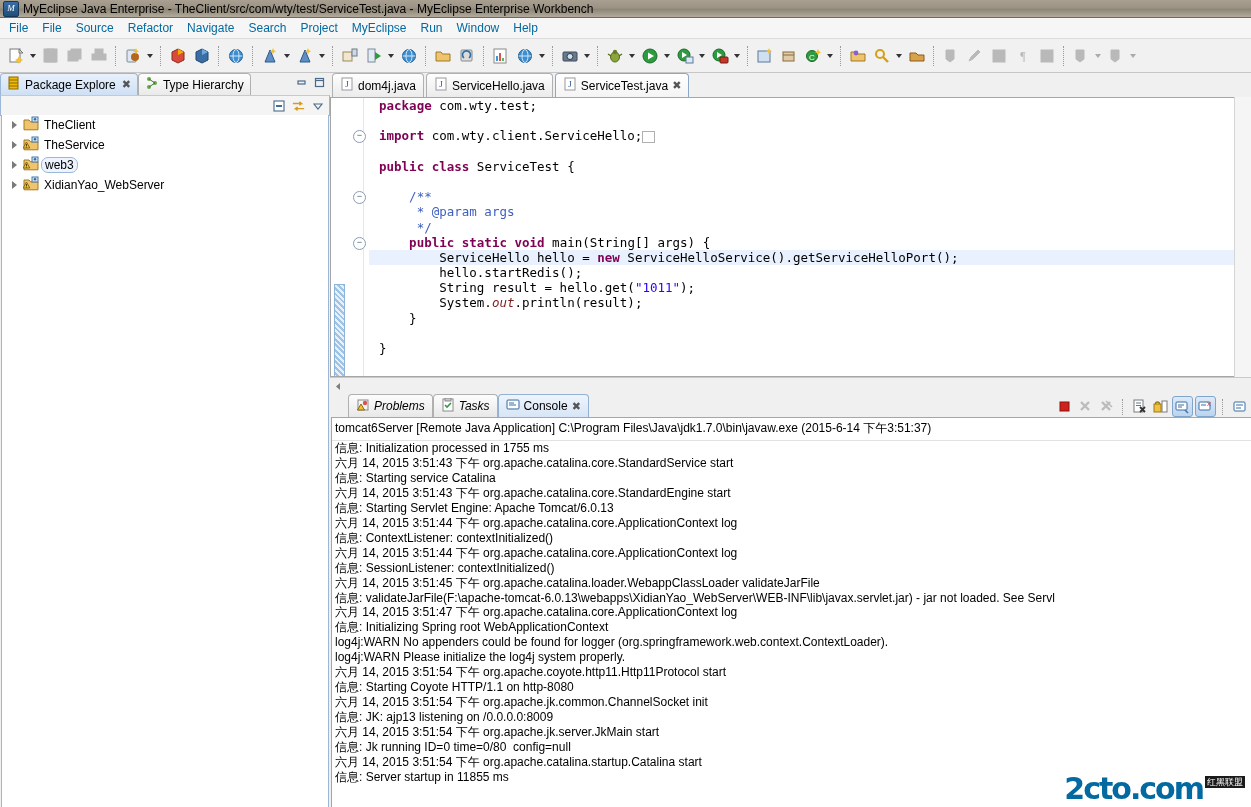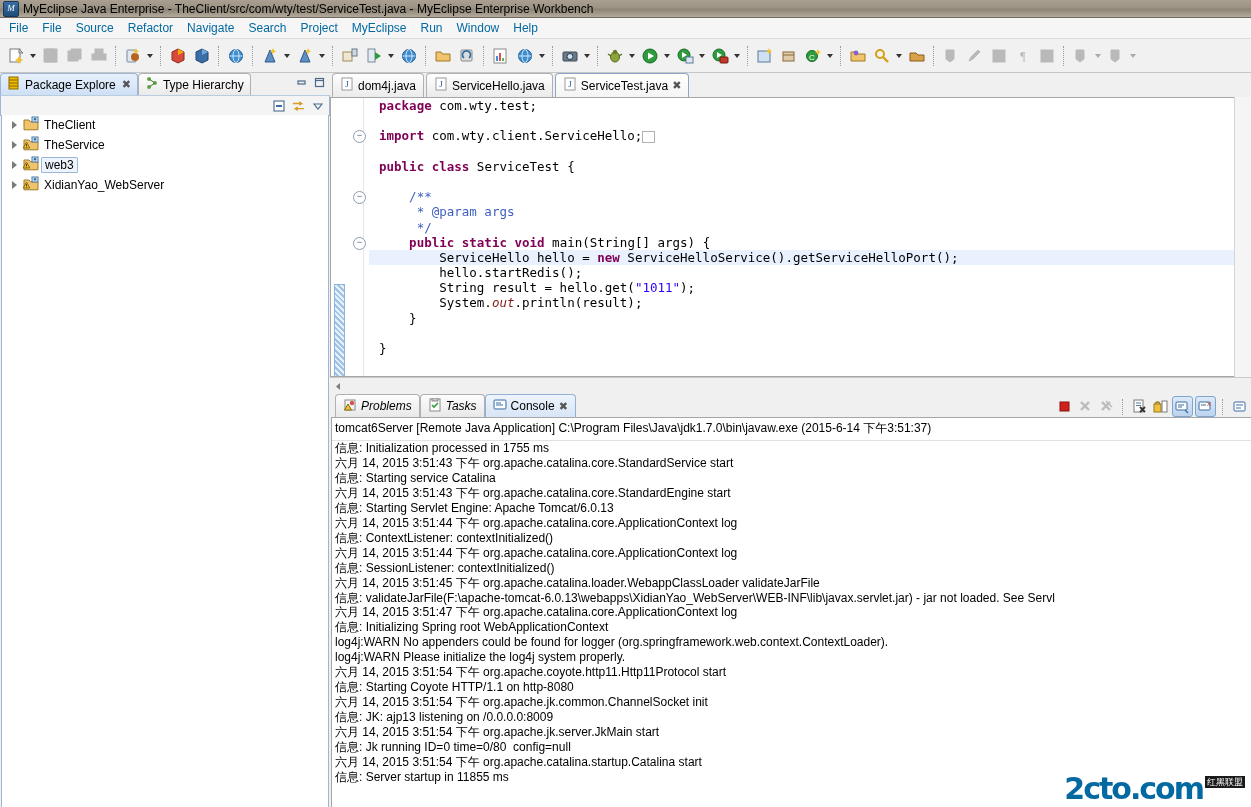--- a/index.html
+++ b/index.html
@@ -104,7 +104,7 @@
   }
   .projlabel{padding:0 2px;}
   .projlabel.sel{
-    background:#eef4fd;border:1px solid #9cb6d8;padding:0 3px;margin:0 -1px;border-radius:1px;
+    background:#eef4fd;border:1px solid #9cb6d8;padding:0 3px;margin:0 -1px;border-radius:7px;
   }
   
   .editorarea{position:absolute;left:330px;top:0;right:0;height:321px;}

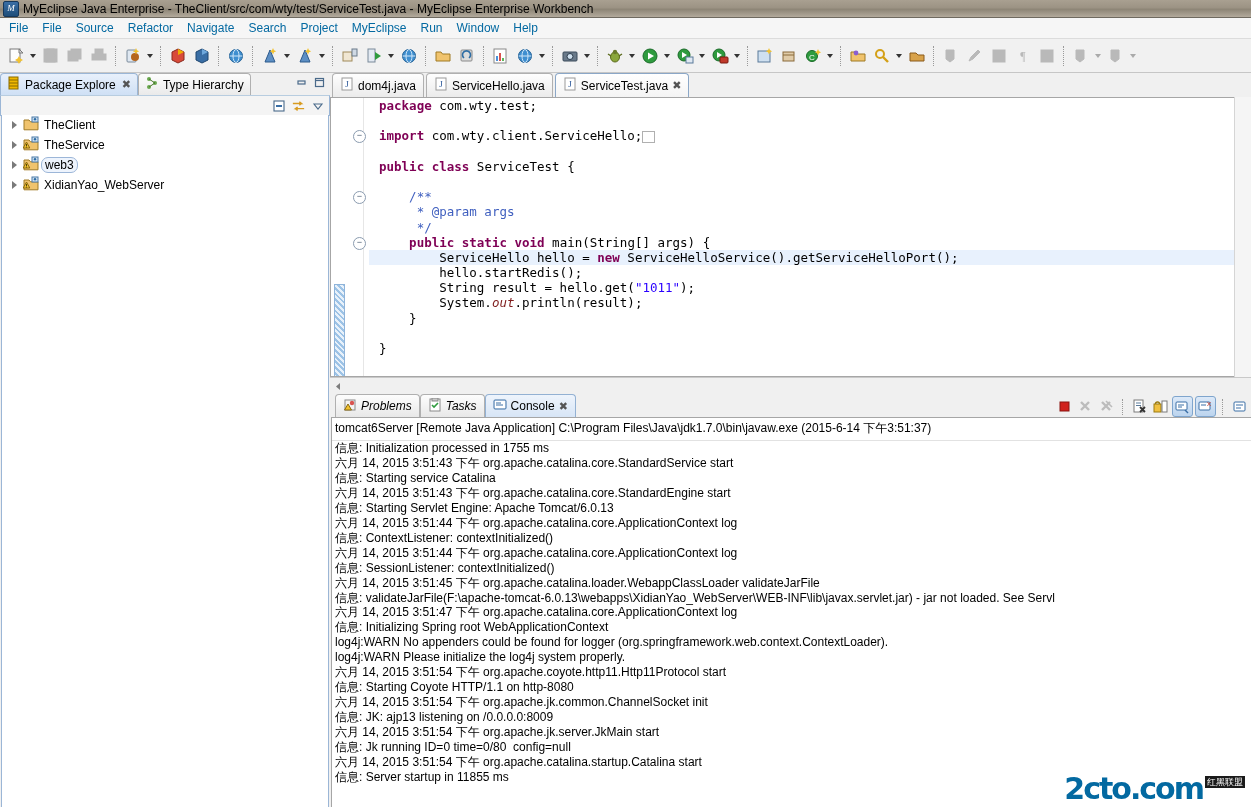--- a/index.html
+++ b/index.html
@@ -156,7 +156,7 @@
   .hs-left{width:16px;height:15px;display:flex;align-items:center;justify-content:center;}
   
   .consolearea{position:absolute;left:330px;top:321px;right:0;bottom:0;background:#f0f0f0;}
-  .ctabs{height:23px;display:flex;align-items:flex-end;padding-left:5px;position:relative;}
+  .ctabs{height:23px;display:flex;align-items:flex-end;padding-left:18px;position:relative;}
   .ctab{
     height:22px;display:flex;align-items:center;gap:4px;padding:0 7px;font-size:12px;
     border:1px solid #b0b0b0;border-bottom:none;border-radius:4px 4px 0 0;

